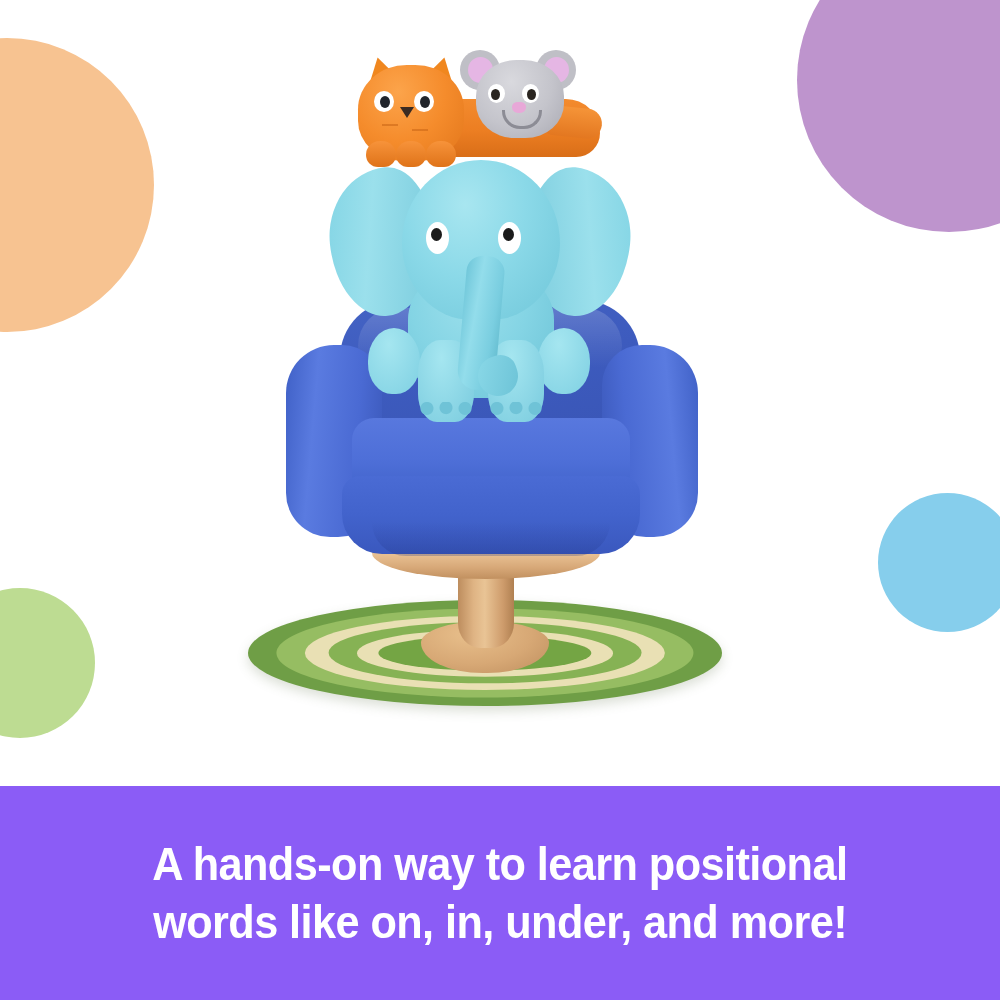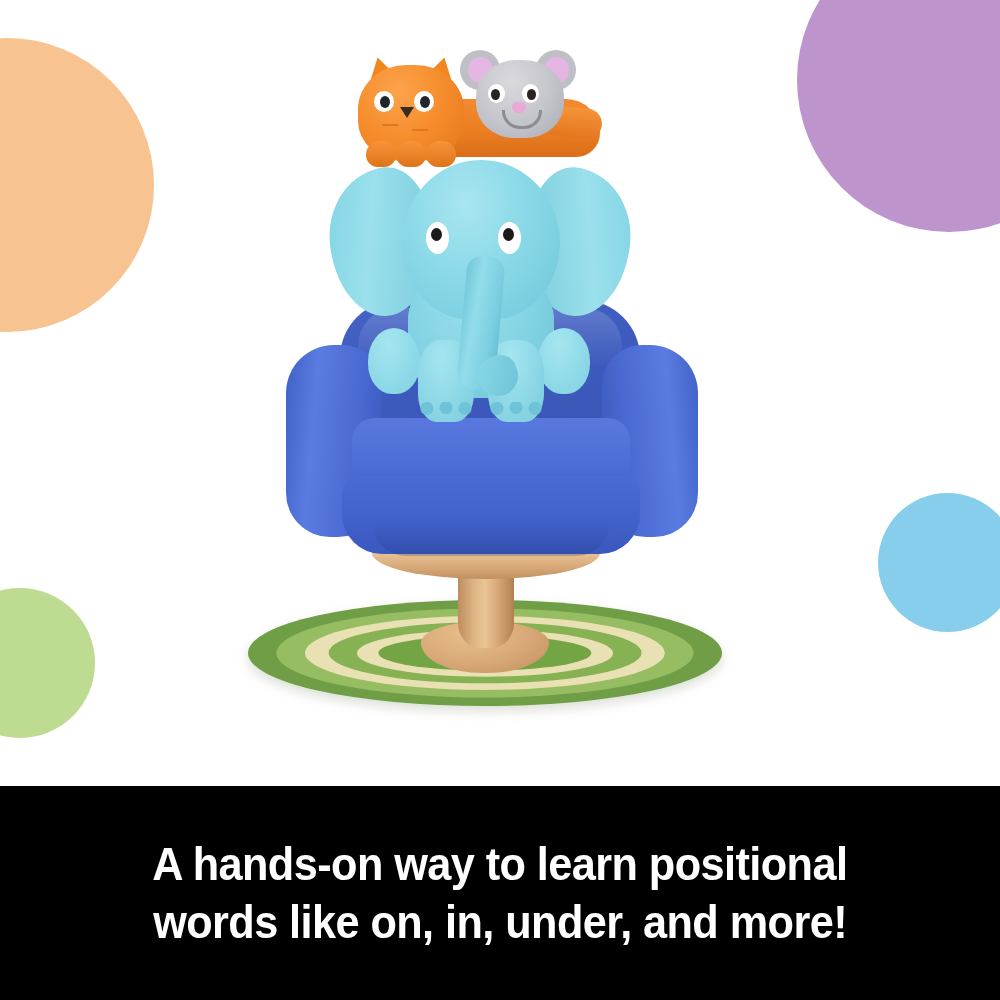--- a/index.html
+++ b/index.html
@@ -365,7 +365,7 @@
     top: 786px;
     width: 1000px;
     height: 214px;
-    background: #000000;
+    background: #8b5cf6;
     display: flex;
     flex-direction: column;
     align-items: center;

